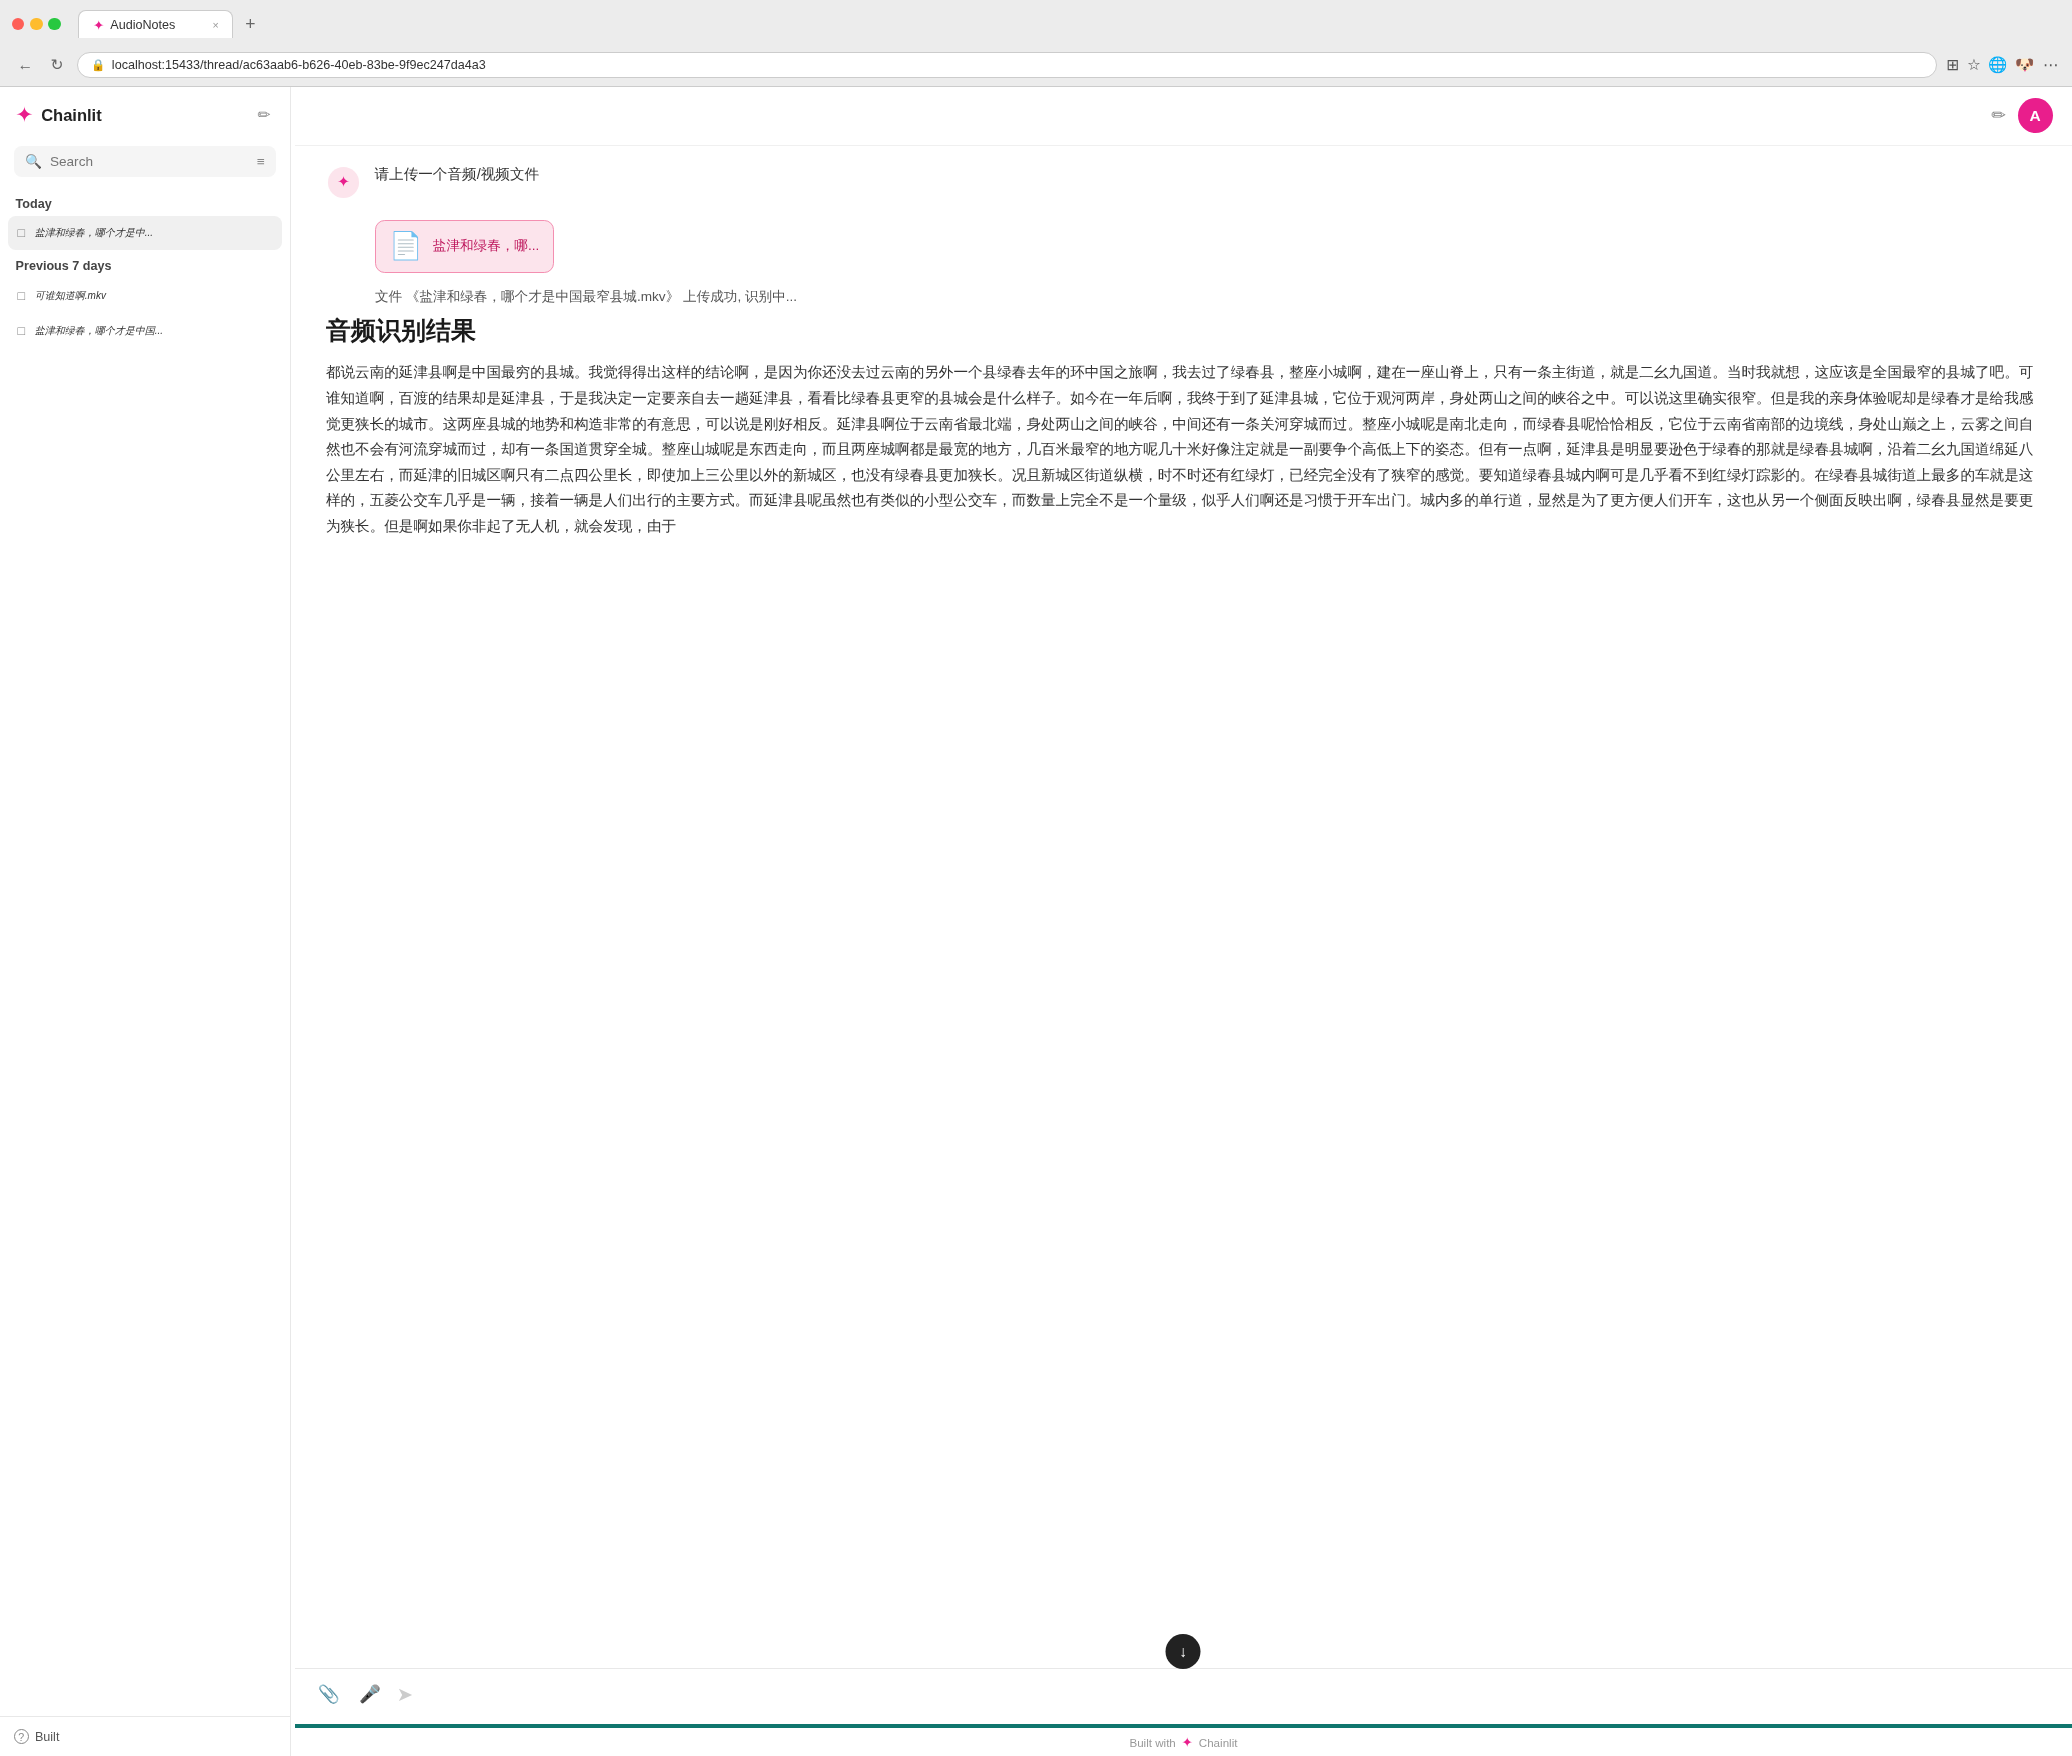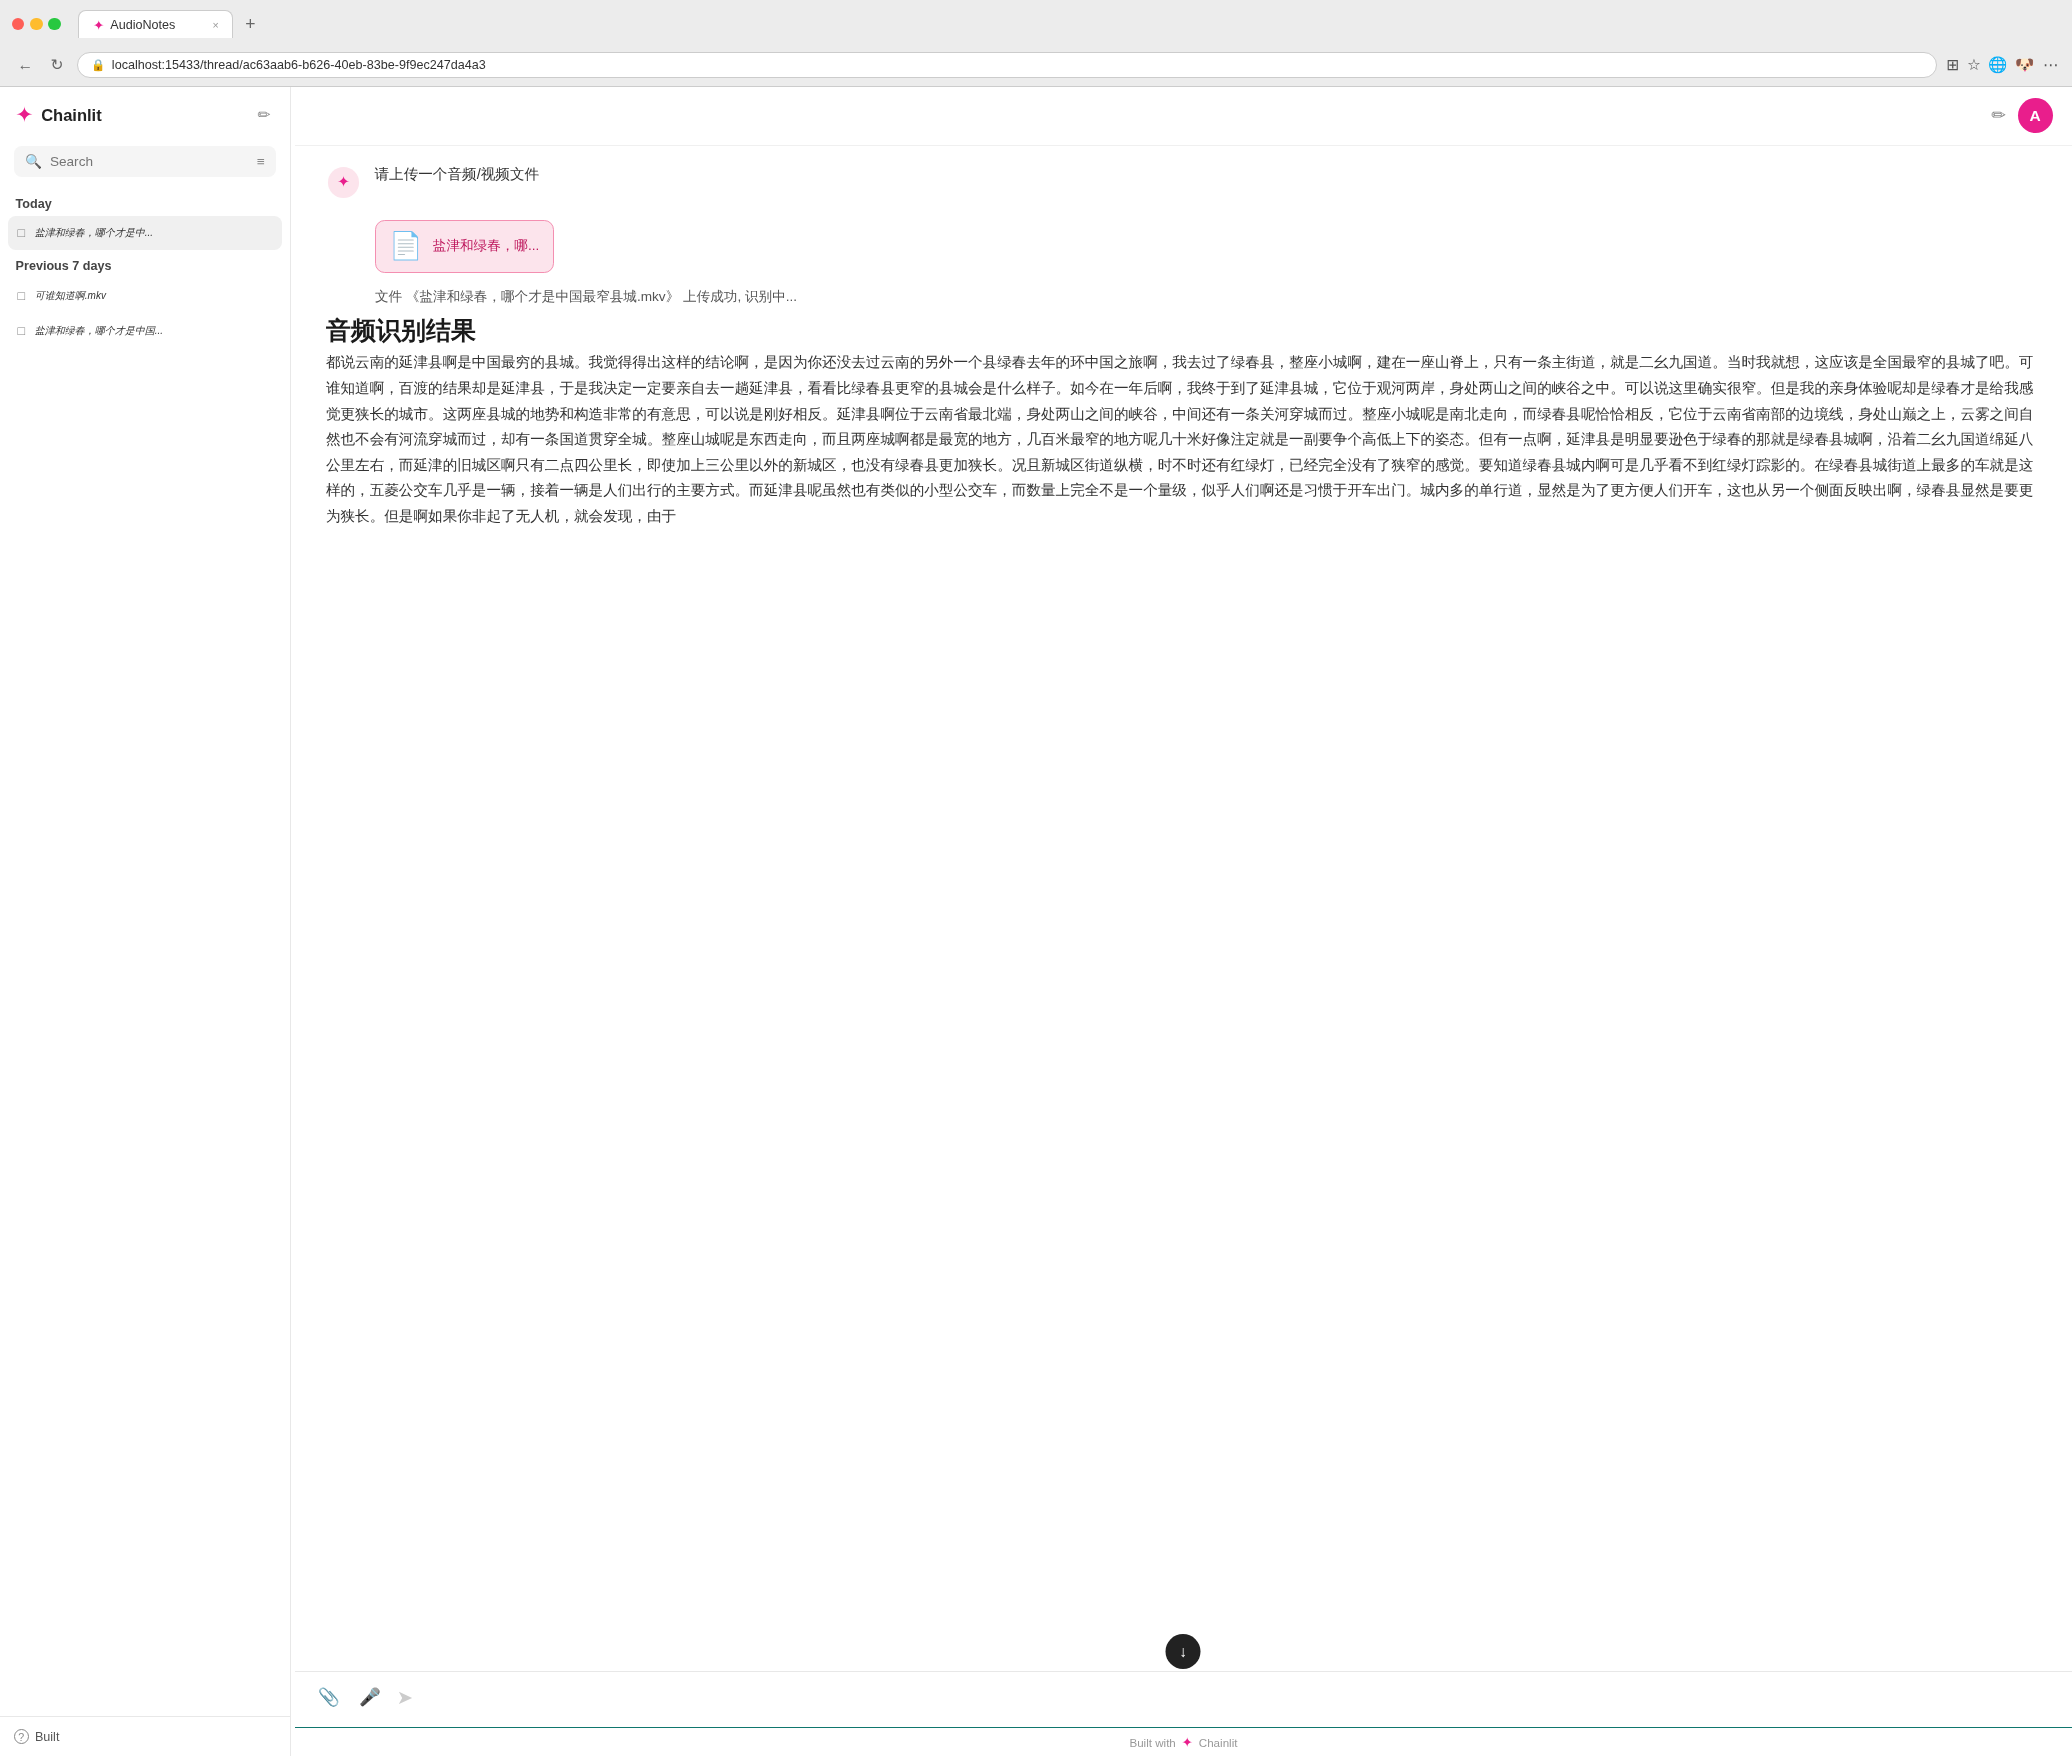--- a/index.html
+++ b/index.html
@@ -65,7 +65,7 @@
     .file-name { font-size: 13.6px; color: #be185d; font-weight: 500; max-width: 194px; overflow: hidden; text-overflow: ellipsis; white-space: nowrap; }
     .status-text { font-size: 13.6px; color: #555; margin-bottom: 8px; padding-left: 49px; }
     .result-section { padding-left: 0; }
-    .result-title { font-size: 25px; font-weight: 700; color: #1a1a1a; margin-bottom: 3px; }
+    .result-title { font-size: 25px; font-weight: 700; color: #1a1a1a; margin-bottom: 13px; }
     .result-body { font-size: 14.6px; color: #333; line-height: 1.75; }
     .scroll-down-btn { position: absolute; bottom: 87px; left: 50%; transform: translateX(-50%); width: 35px; height: 35px; background: #222; border-radius: 50%; display: flex; align-items: center; justify-content: center; cursor: pointer; color: #fff; font-size: 15.5px; }
     .input-area { padding: 11.6px 19.4px 15.5px; border-top: 1px solid #e8e8e8; display: flex; align-items: center; gap: 11.6px; background: #fff; }

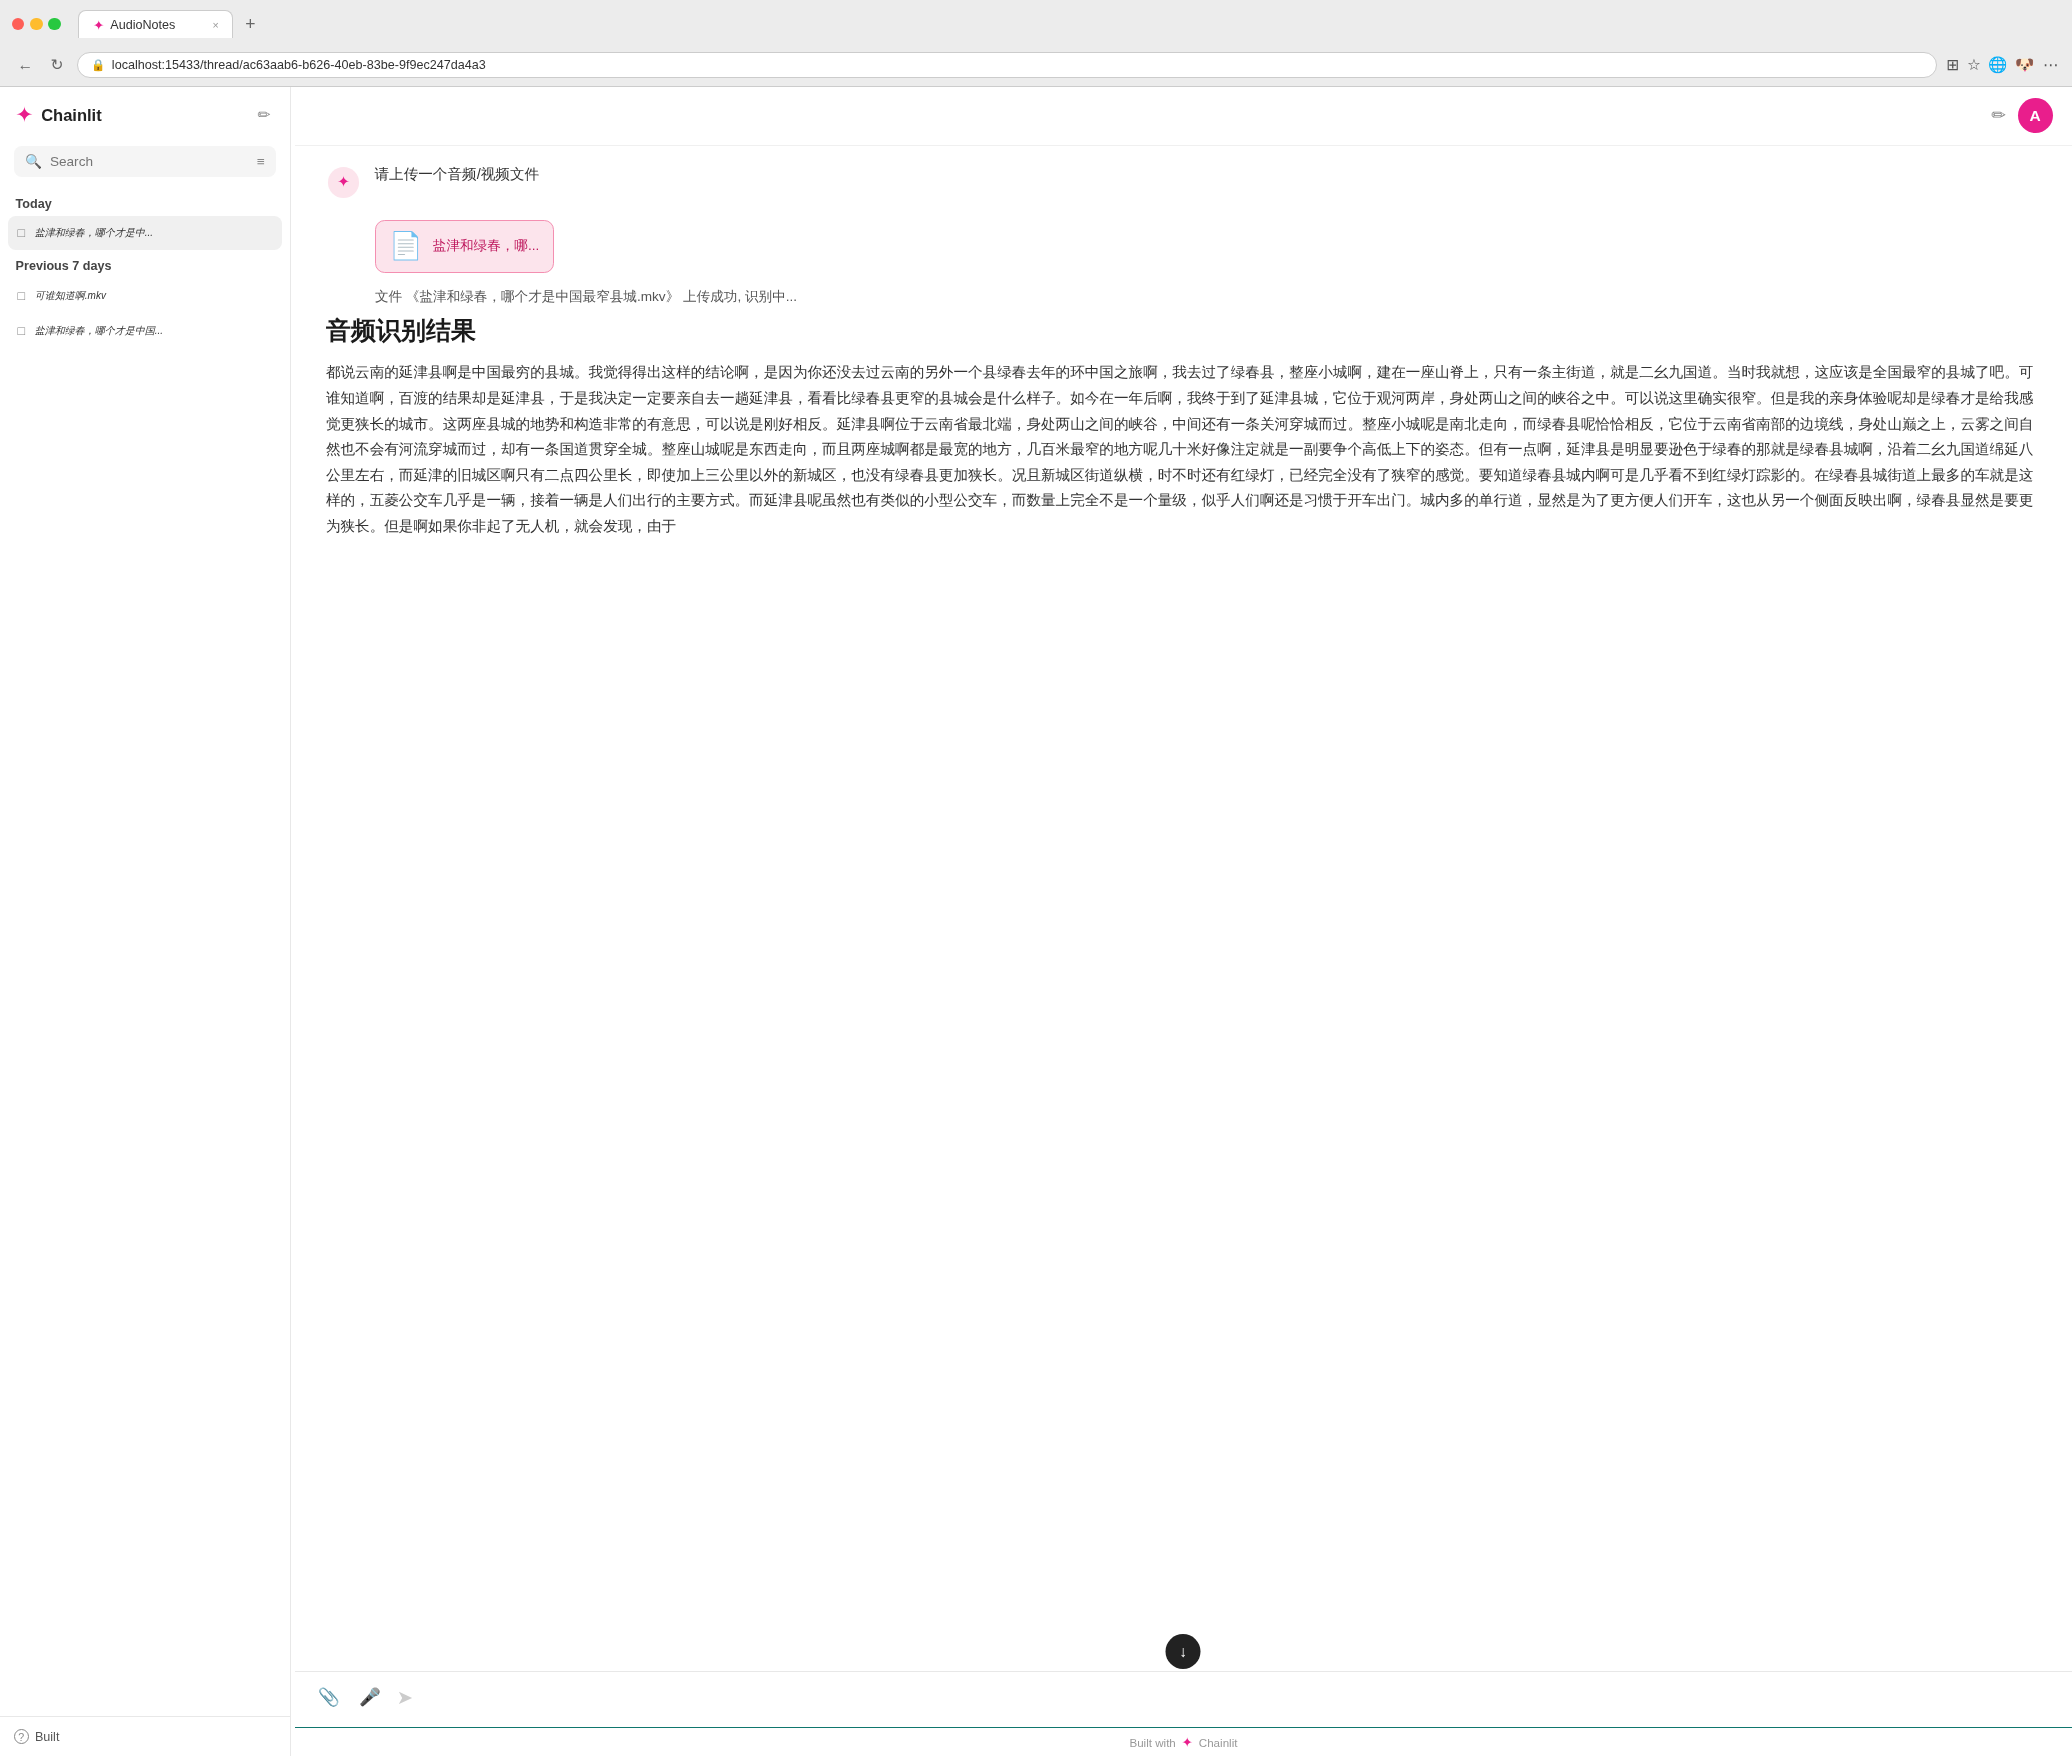--- a/index.html
+++ b/index.html
@@ -73,7 +73,7 @@
     .mic-btn { background: none; border: none; cursor: pointer; color: #888; font-size: 17.5px; padding: 3.9px; }
     .message-input { flex: 1; border: none; outline: none; font-size: 14.6px; color: #999; background: none; }
     .send-btn { background: none; border: none; cursor: pointer; color: #ccc; font-size: 19.4px; }
-    .built-with { text-align: center; font-size: 11.6px; color: #999; padding: 5.8px; border-top: 1px solid #0f766e; display: flex; align-items: center; justify-content: center; gap: 5.8px; }
+    .built-with { text-align: center; font-size: 11.6px; color: #999; padding: 5.8px; border-top: 4px solid #0f766e; display: flex; align-items: center; justify-content: center; gap: 5.8px; }
     .built-with-logo { color: #e91e8c; font-size: 13.6px; }
 
     

